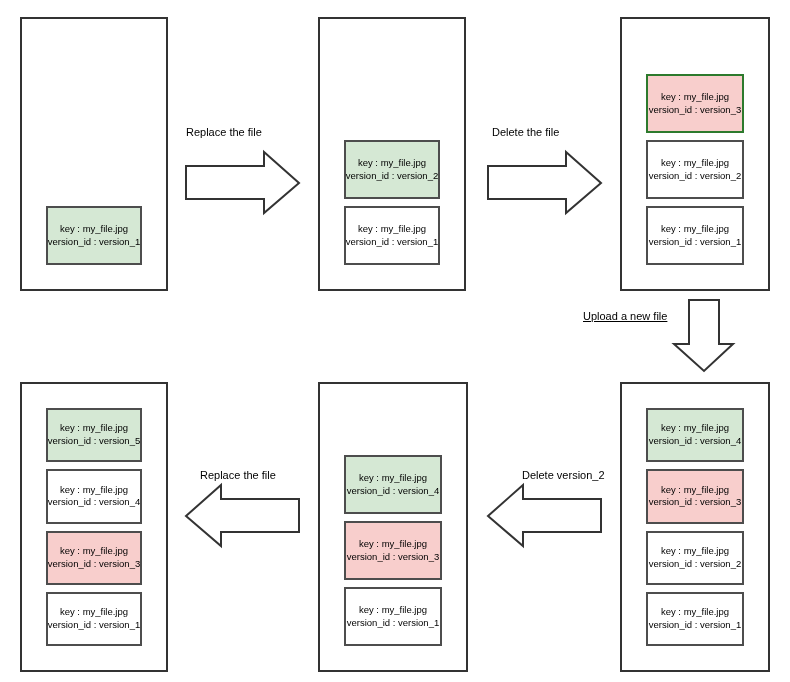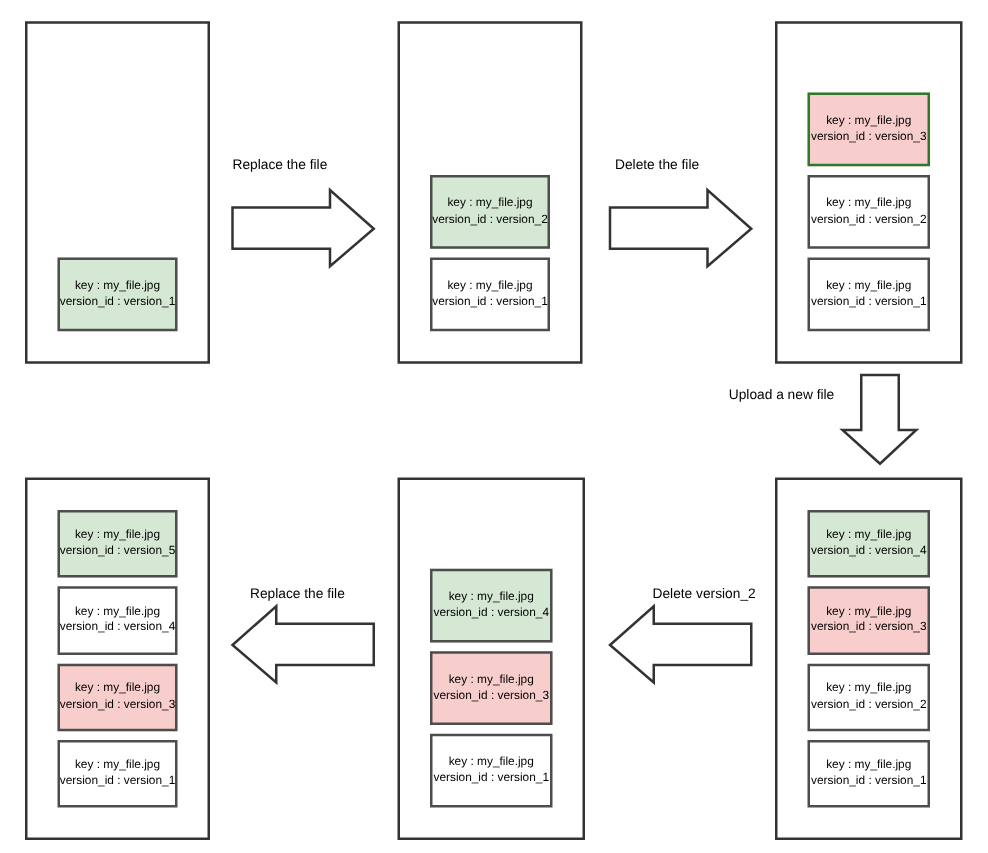--- a/index.html
+++ b/index.html
@@ -75,7 +75,7 @@
   .ar-right-2 { left: 488px; top: 152px; }
   .lb-right-2 { left: 492px; top: 126px; }
   .ar-down-1  { left: 673px; top: 300px; }
-  .lb-down-1  { left: 583px; top: 310px; }
+  .lb-down-1  { left: 583px; top: 310px; text-decoration: underline; }
   .ar-left-1  { left: 488px; top: 485px; }
   .lb-left-1  { left: 494px; top: 469px; padding-left: 28px; }
   .ar-left-2  { left: 186px; top: 485px; }

